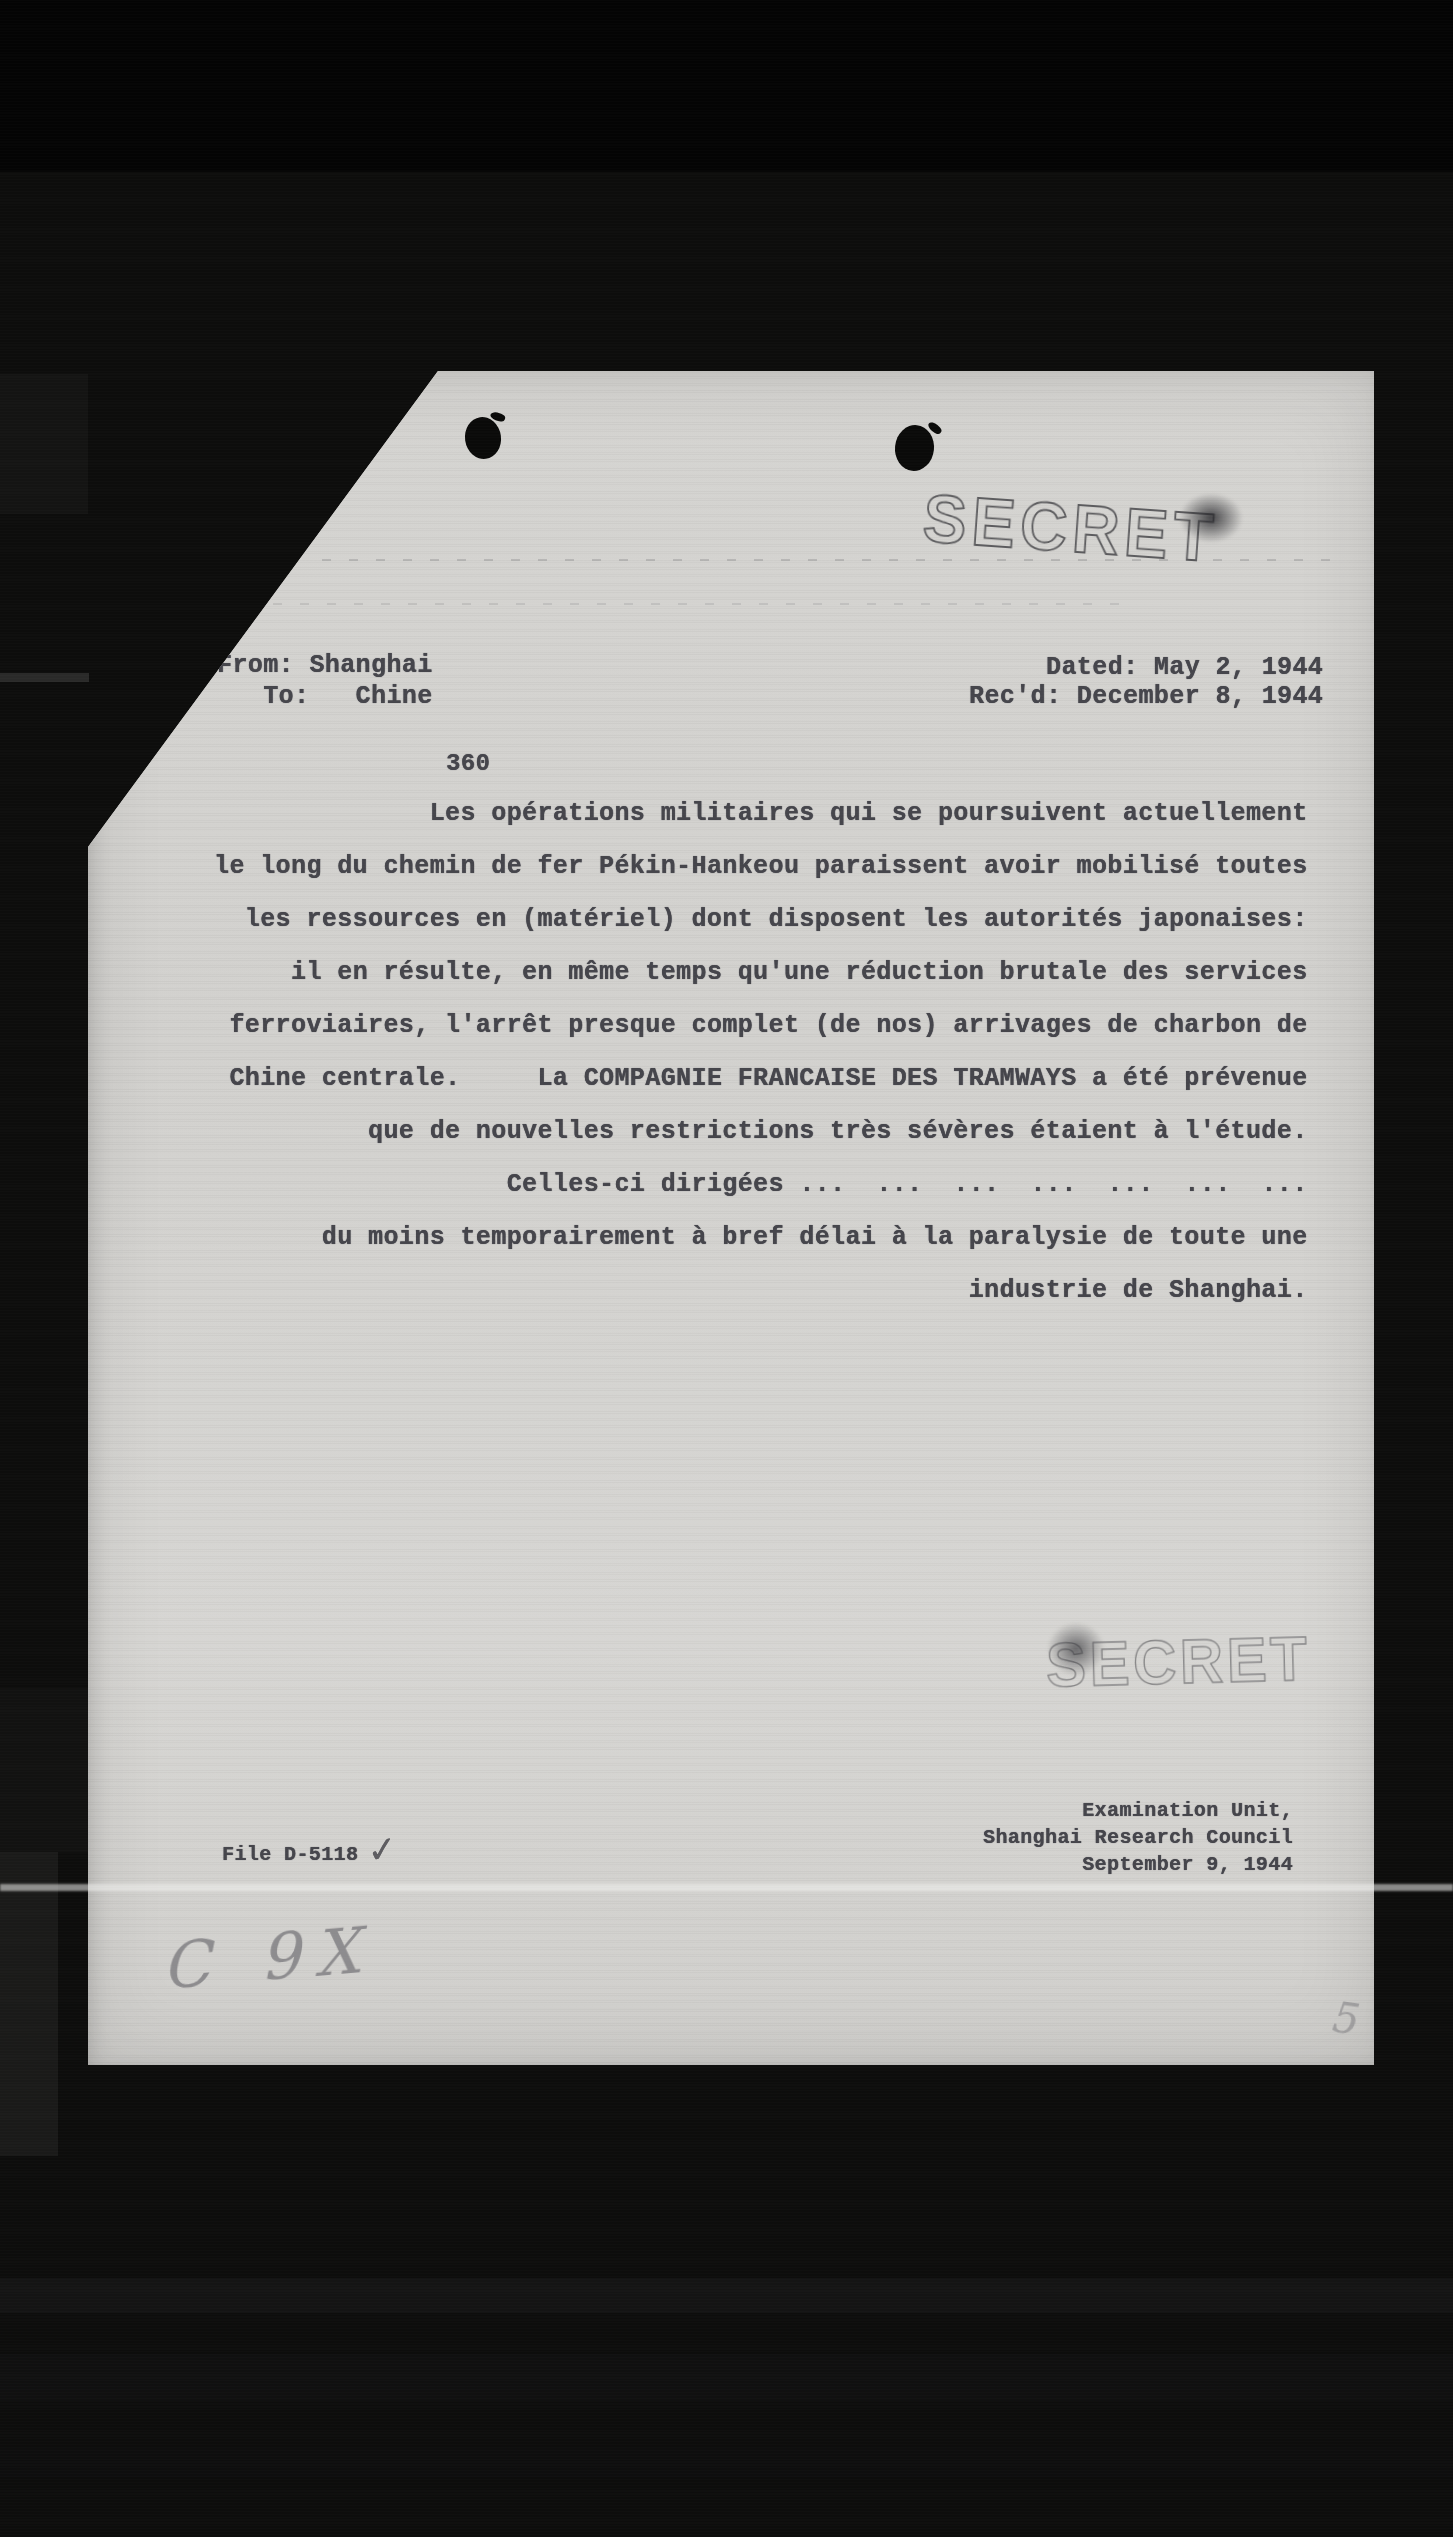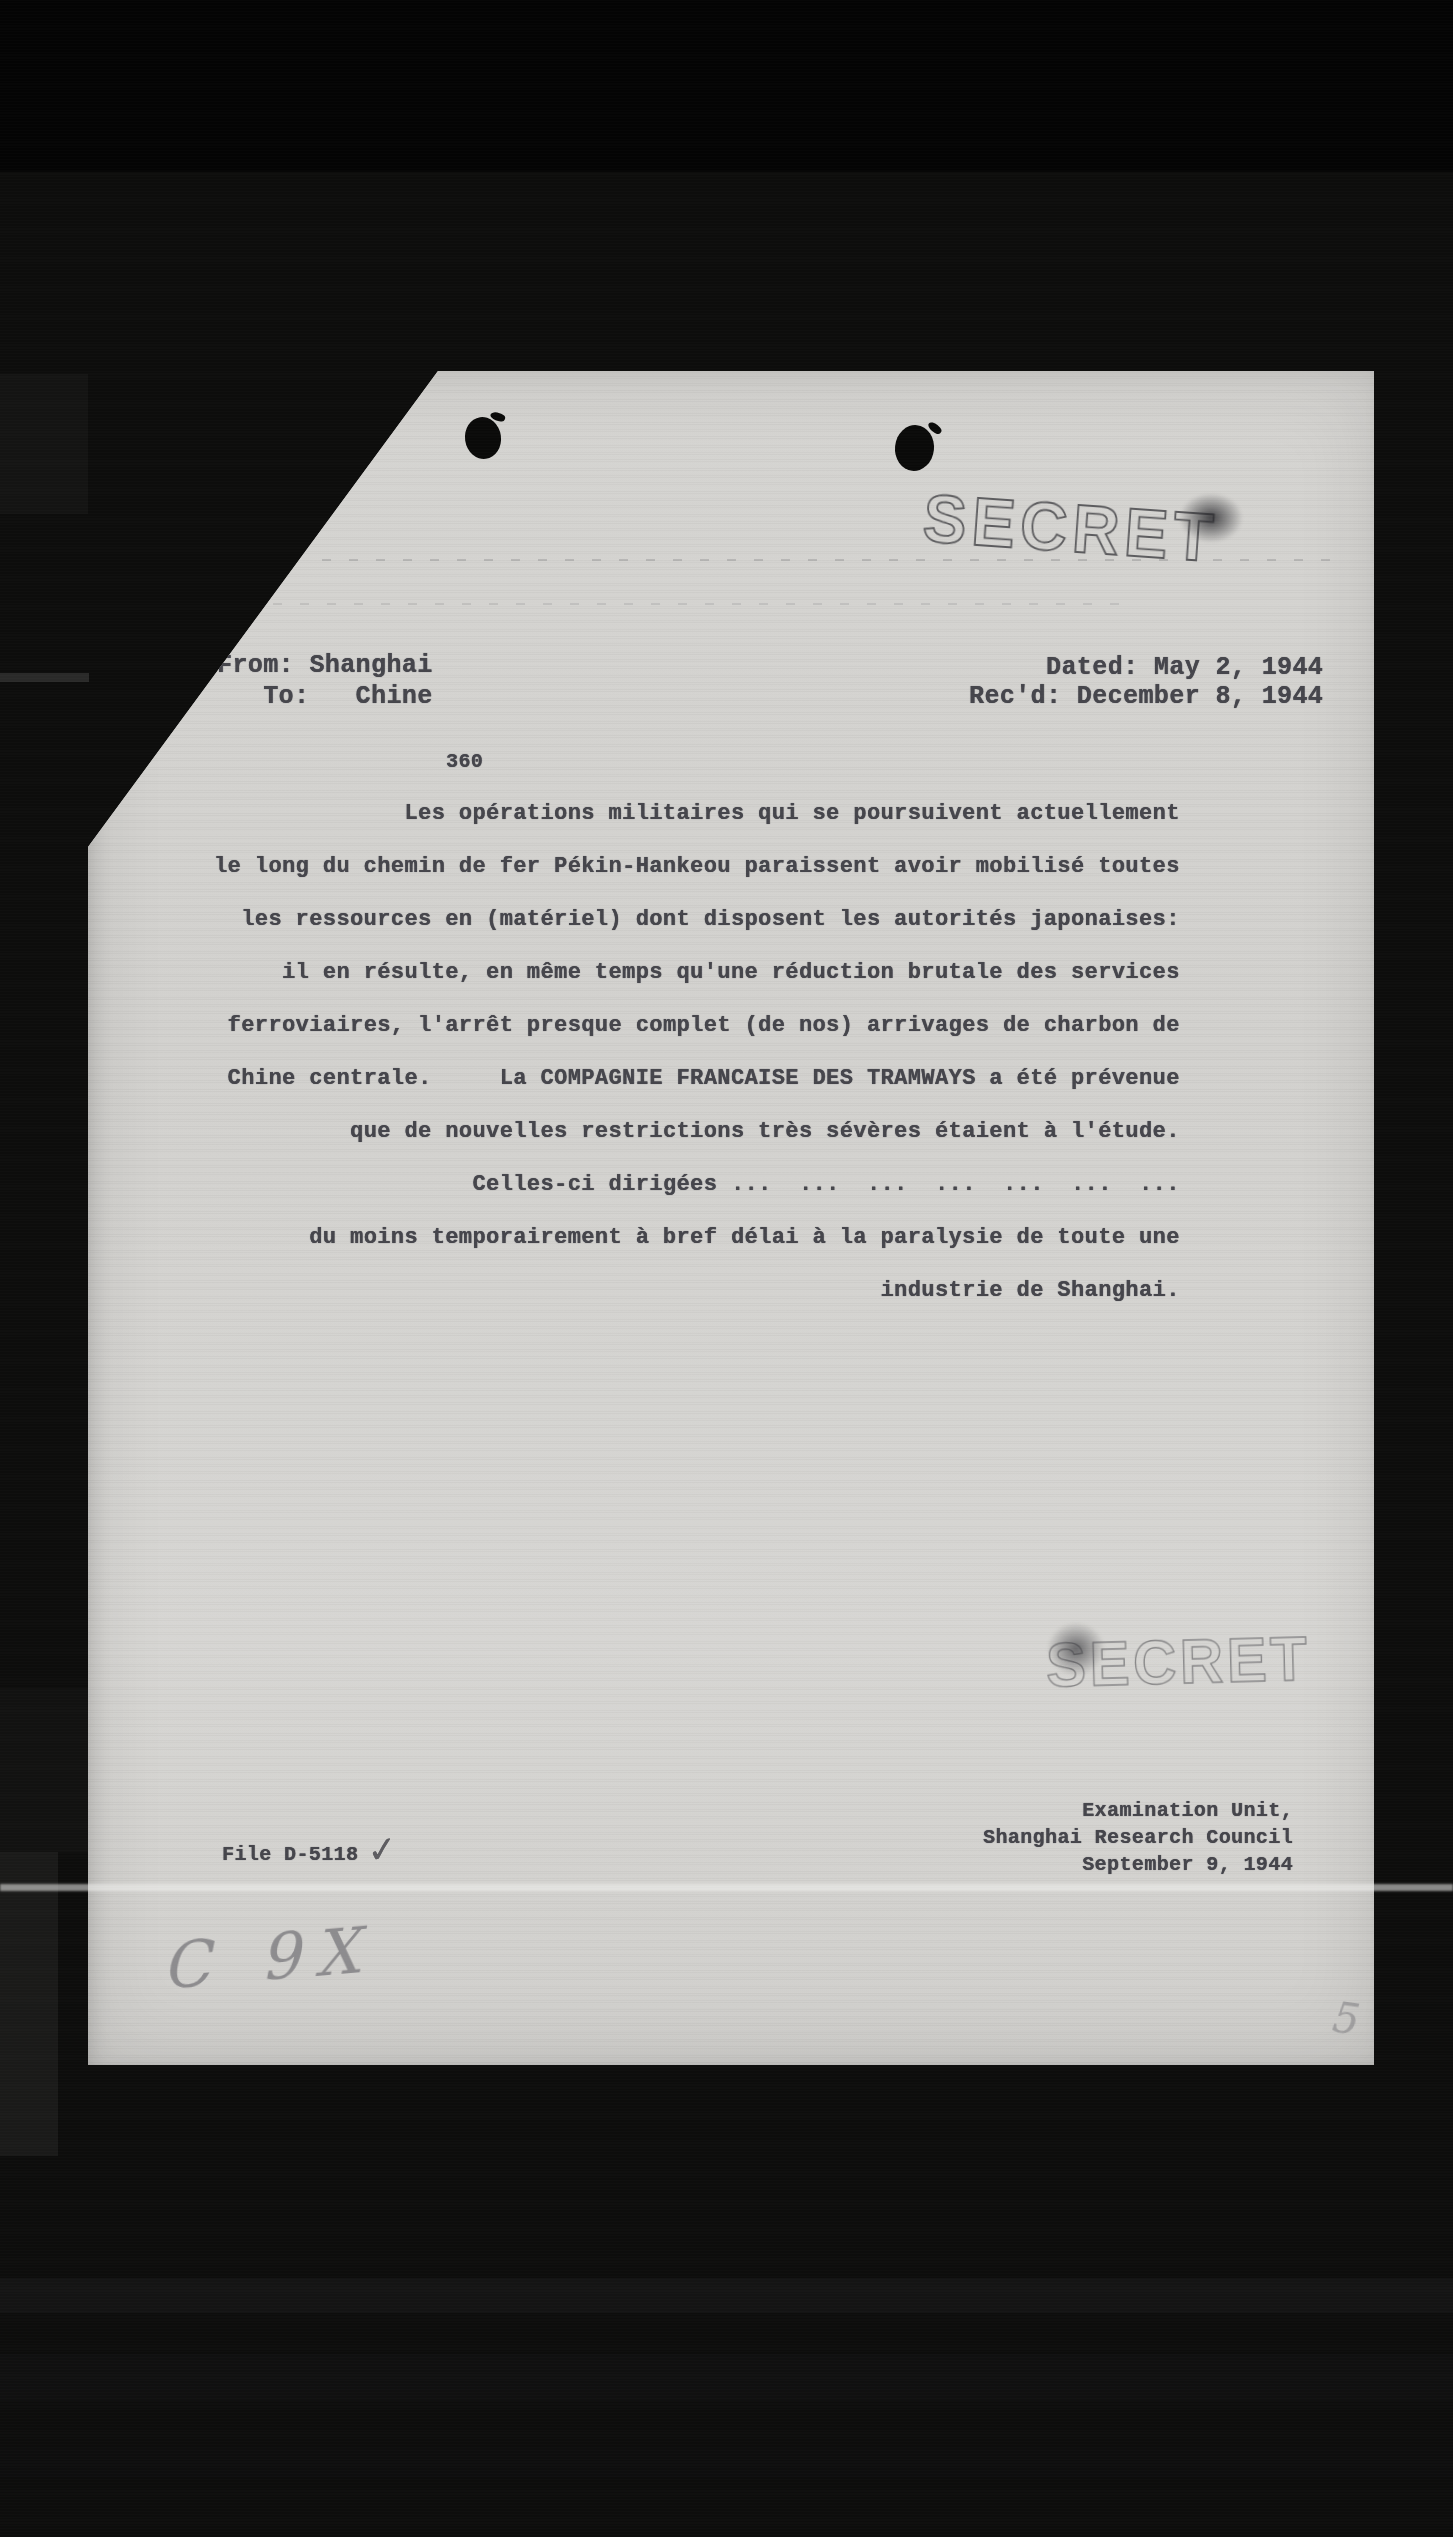--- a/index.html
+++ b/index.html
@@ -55,7 +55,7 @@
   }
   .fromto{left:129px;top:279px;font-size:25px;line-height:31px;}
   .dated{left:881px;top:282px;font-size:25px;line-height:29px;}
-  .msg-number{left:358px;top:379px;font-size:20px;}
+  .msg-number{left:358px;top:379px;font-size:24px;}
   .body-text{left:126px;top:416px;font-size:22px;line-height:53px;}
   .exam-block{left:895px;top:1426px;font-size:20px;line-height:27px;}
   .file-ref{left:134px;top:1472px;font-size:20px;}

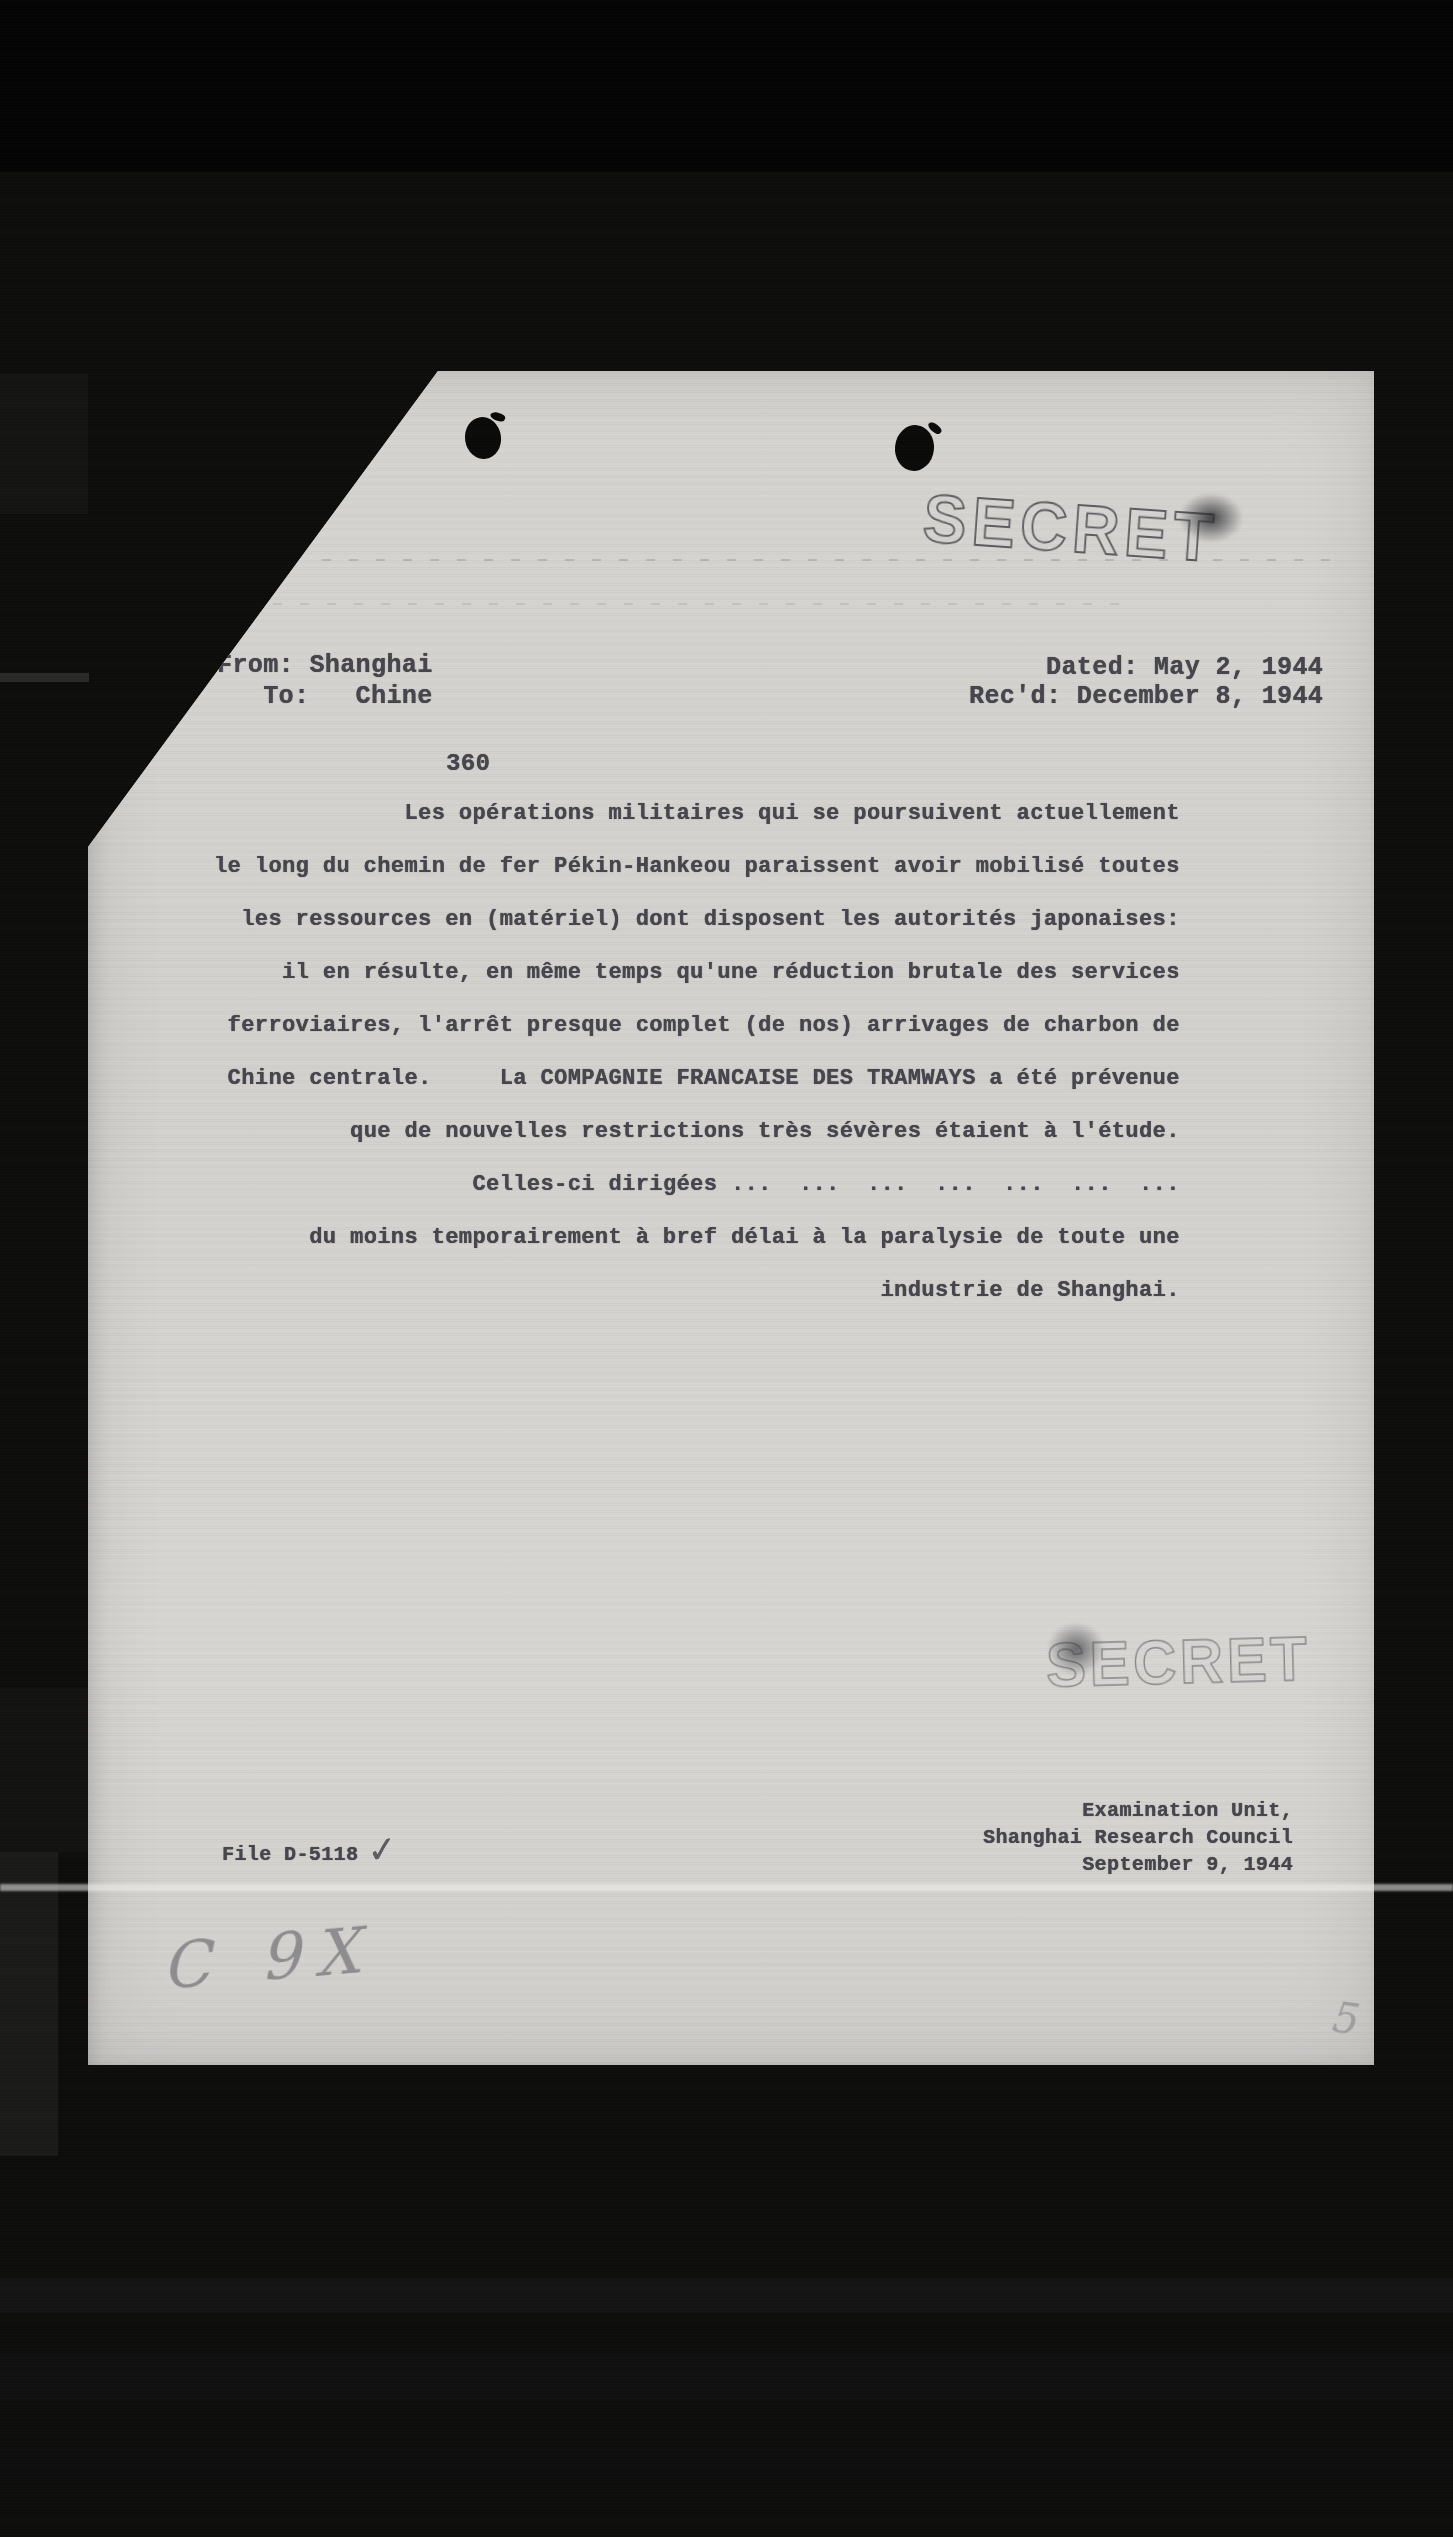--- a/index.html
+++ b/index.html
@@ -56,7 +56,7 @@
   .fromto{left:129px;top:279px;font-size:25px;line-height:31px;}
   .dated{left:881px;top:282px;font-size:25px;line-height:29px;}
   .msg-number{left:358px;top:379px;font-size:24px;}
-  .body-text{left:126px;top:416px;font-size:22px;line-height:53px;}
+  .body-text{left:126px;top:416px;font-size:25px;line-height:53px;}
   .exam-block{left:895px;top:1426px;font-size:20px;line-height:27px;}
   .file-ref{left:134px;top:1472px;font-size:20px;}
 

